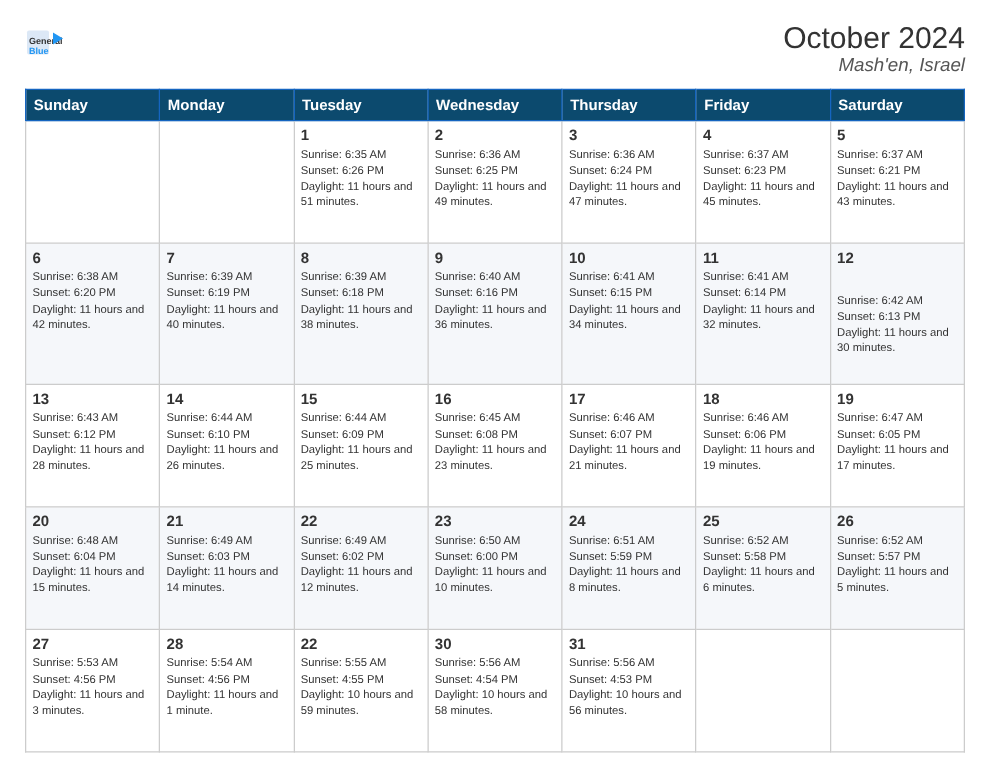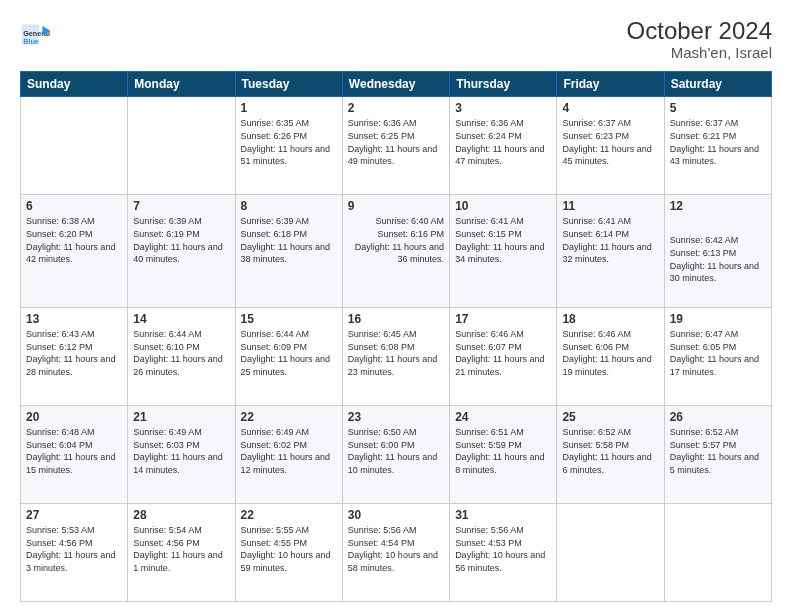--- a/index.html
+++ b/index.html
@@ -44,6 +44,7 @@
     .location-title {
       font-size: 15px;
       color: #555;
+      font-style: italic;
     }
     .calendar-table {
       width: 100%;

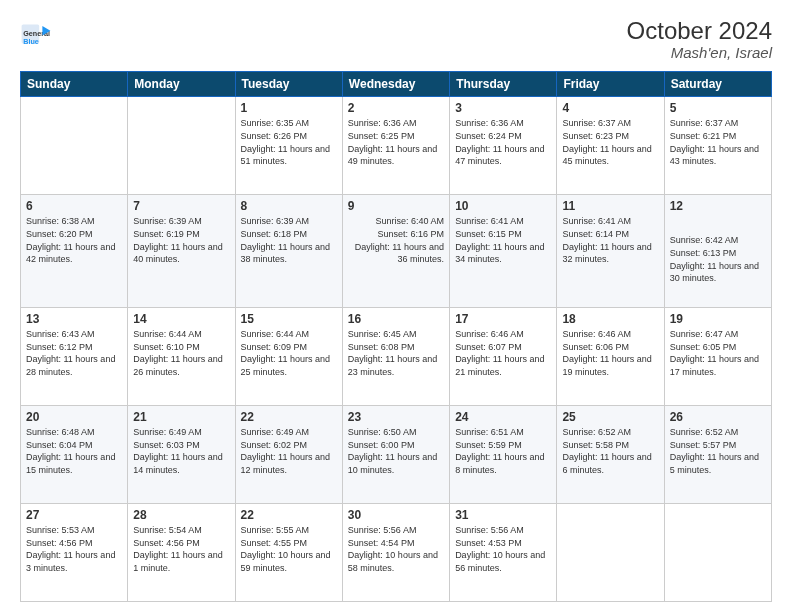--- a/index.html
+++ b/index.html
@@ -174,7 +174,7 @@
           </td>
           <td>
             <span class="day-num">9</span>
-            <div class="day-info" style="white-space: pre-line; text-align: right;">Sunrise: 6:40 AM
+            <div class="day-info" style="white-space: pre-line;">Sunrise: 6:40 AM
 Sunset: 6:16 PM
 Daylight: 11 hours and 36 minutes.</div>
           </td>

